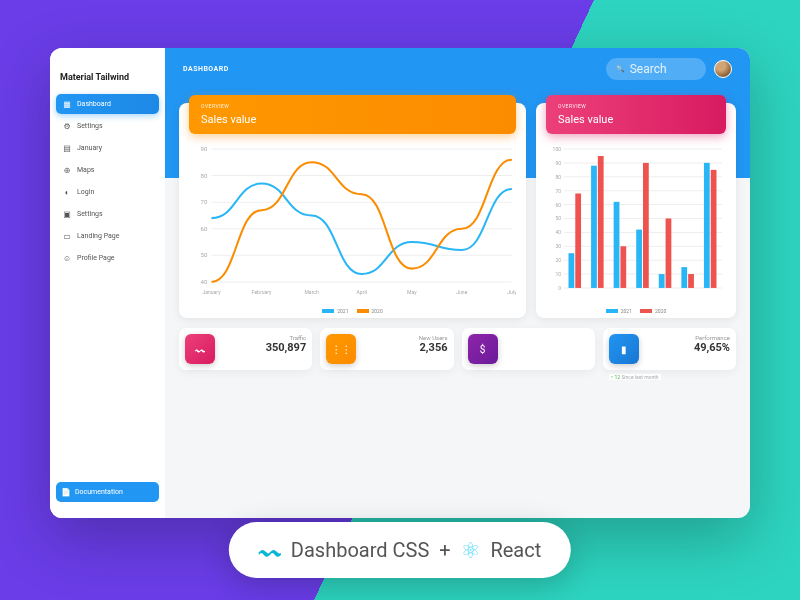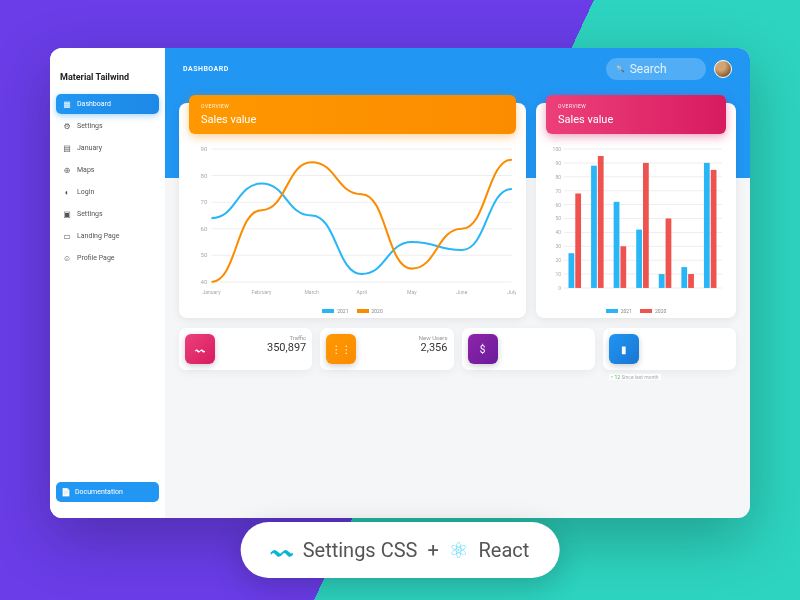--- a/index.html
+++ b/index.html
@@ -44,7 +44,7 @@
 .i-blue{background:linear-gradient(135deg,#2196f3,#1976d2)}
 .stat-text{flex:1;text-align:right}
 .stat-label{font-size:6px;color:#999}
-.stat-value{font-size:11px;font-weight:400;color:#333}
+.stat-value{font-size:11px;font-weight:700;color:#333}
 .stat-foot{position:absolute;bottom:-10px;left:6px;font-size:5px;color:#4caf50;background:#fff;padding:0 2px}
 .promo{position:absolute;bottom:22px;left:50%;transform:translateX(-50%);background:#fff;border-radius:30px;padding:12px 30px;box-shadow:0 8px 30px rgba(0,0,0,0.2);display:flex;align-items:center;gap:10px;font-size:20px;color:#555}
 .tailwind-icon{color:#06b6d4;font-size:22px}

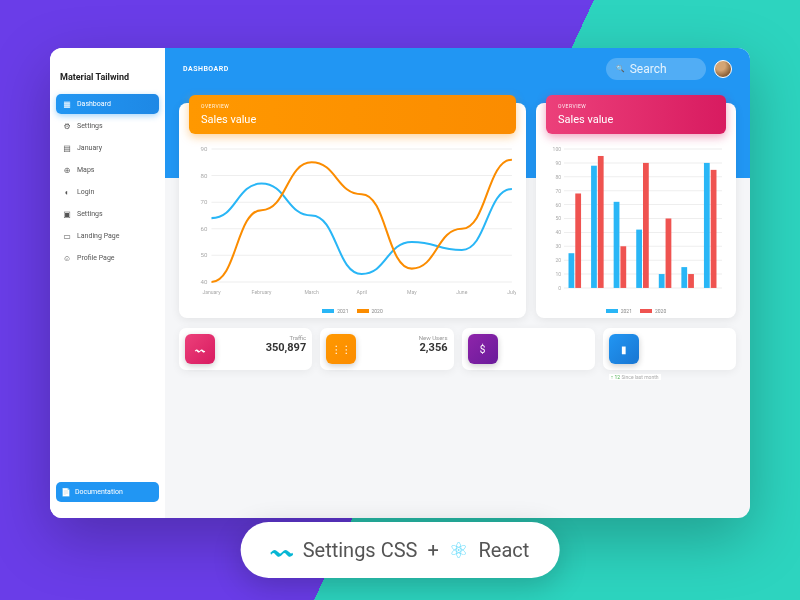--- a/index.html
+++ b/index.html
@@ -232,6 +232,10 @@
           </div>
         <div class="stat">
             <div class="stat-icon i-blue">▮</div>
+            <div class="stat-text">
+              <div class="stat-label">Performance</div>
+              <div class="stat-value">49,65%</div>
+            </div>
             <div class="stat-foot"><span>↑ 12</span> <span style="color:#aaa">Since last month</span></div>
           </div>
       </div>

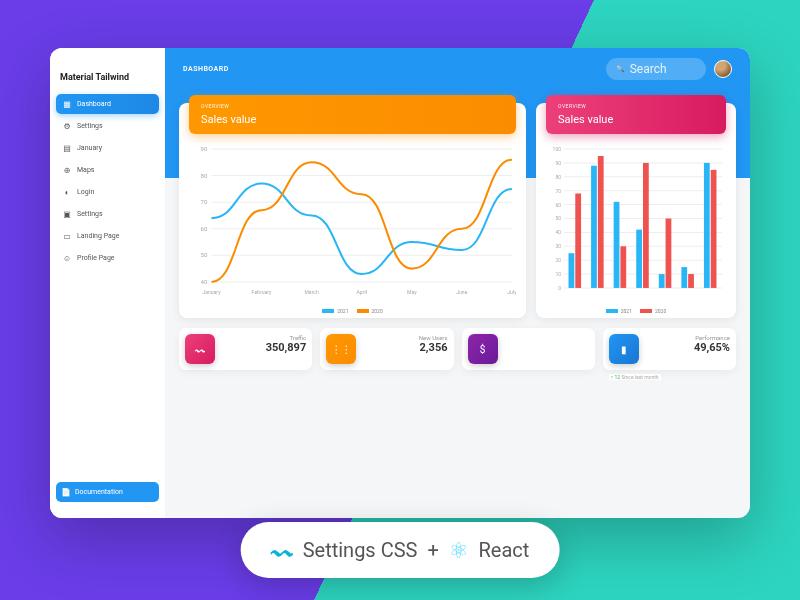--- a/index.html
+++ b/index.html
@@ -245,7 +245,7 @@
 
 <div class="promo">
   <span class="tailwind-icon">〰</span>
-  <span>Settings CSS</span>
+  <span>Dashboard CSS</span>
   <span>+</span>
   <span class="react-icon">⚛</span>
   <span>React</span>

